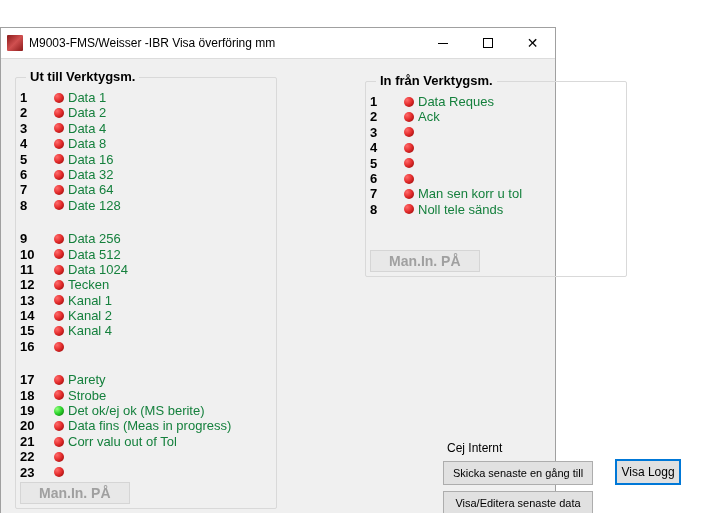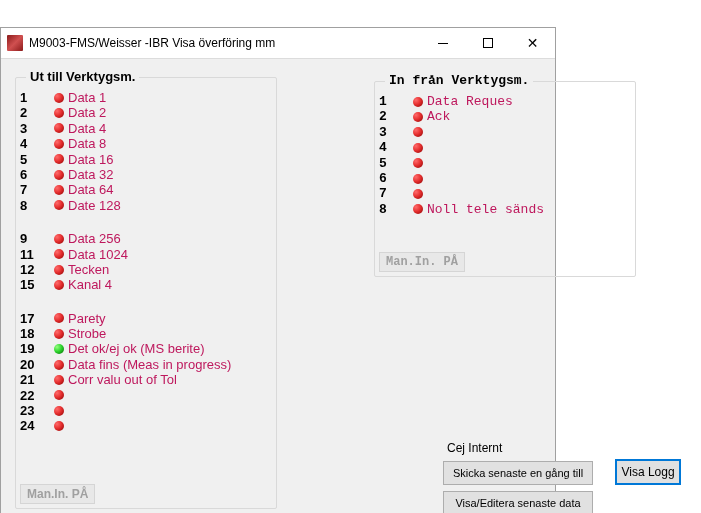--- a/index.html
+++ b/index.html
@@ -79,11 +79,10 @@
     height: 432px;
   }
   .group-right {
-    left: 373px;
+    left: 364px;
     top: 22px;
     width: 262px;
     height: 196px;
-    font-family: Liberation Mono, monospace;
   }
   .group-legend {
     position: absolute;

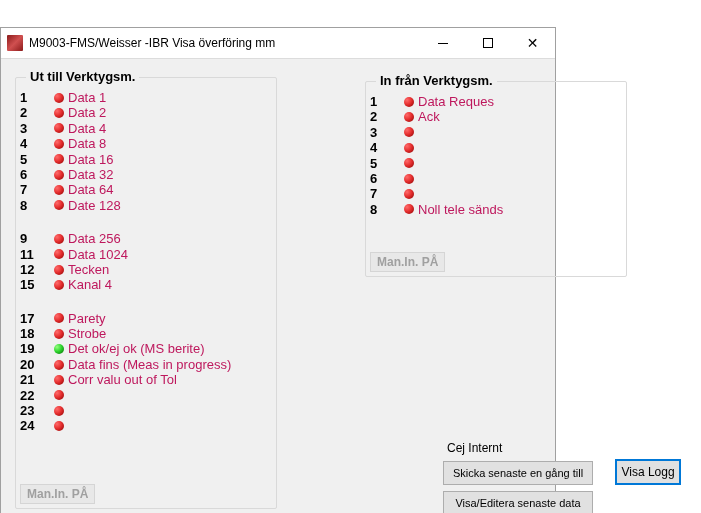--- a/index.html
+++ b/index.html
@@ -120,7 +120,7 @@
     justify-content: center;
   }
   .row-text {
-    color: #be185d;
+    color: #15803d;
     font-size: 13px;
     white-space: nowrap;
   }

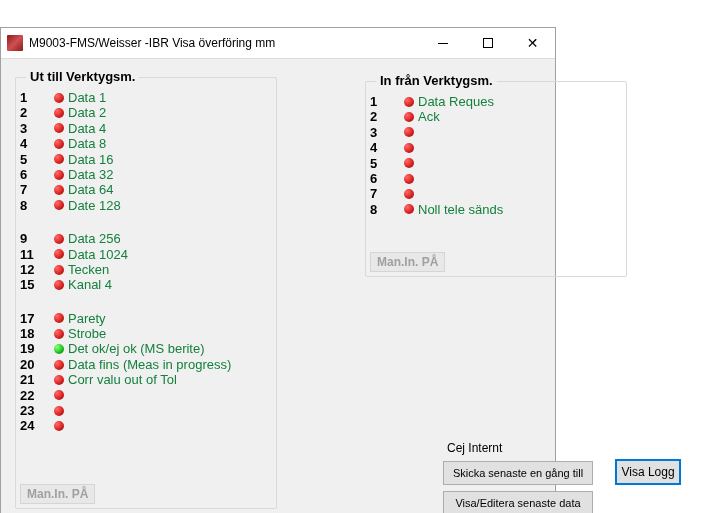--- a/index.html
+++ b/index.html
@@ -416,6 +416,7 @@
             <div class="row-icon">
               <span class="dot dot-red"></span>
             </div>
+            <div class="row-text">Man sen korr u tol</div>
           </div>
           <div class="row">
             <div class="row-num">8</div>

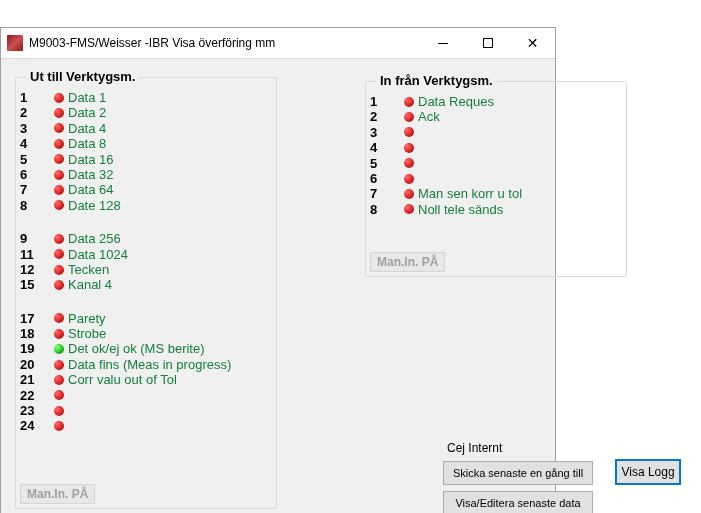--- a/index.html
+++ b/index.html
@@ -285,6 +285,13 @@
             <div class="row-text">Data 256</div>
           </div>
           <div class="row">
+            <div class="row-num">10</div>
+            <div class="row-icon">
+              <span class="dot dot-red"></span>
+            </div>
+            <div class="row-text">Data 512</div>
+          </div>
+          <div class="row">
             <div class="row-num">11</div>
             <div class="row-icon">
               <span class="dot dot-red"></span>

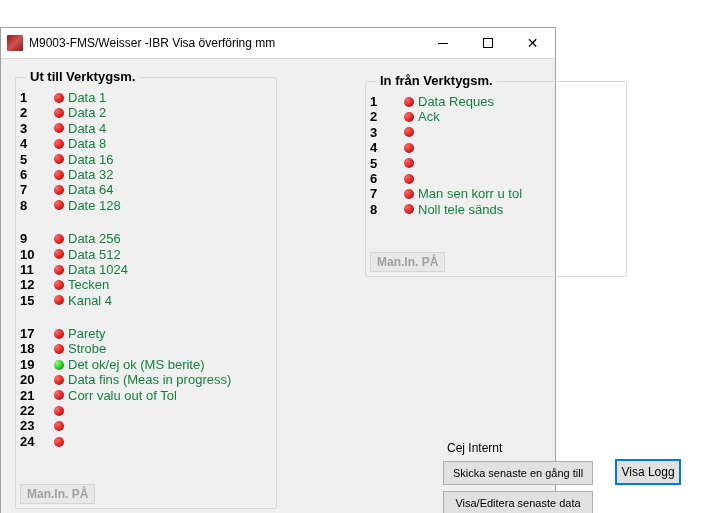--- a/index.html
+++ b/index.html
@@ -140,12 +140,12 @@
     position: absolute;
     left: 4px;
     bottom: 4px;
-    font-size: 12px;
+    font-size: 14px;
     font-weight: bold;
     color: #a0a0a0;
     background: #e8e8e8;
     border: 1px solid #d5d5d5;
-    padding: 2px 6px;
+    padding: 2px 18px;
   }
   
   .cej-group {

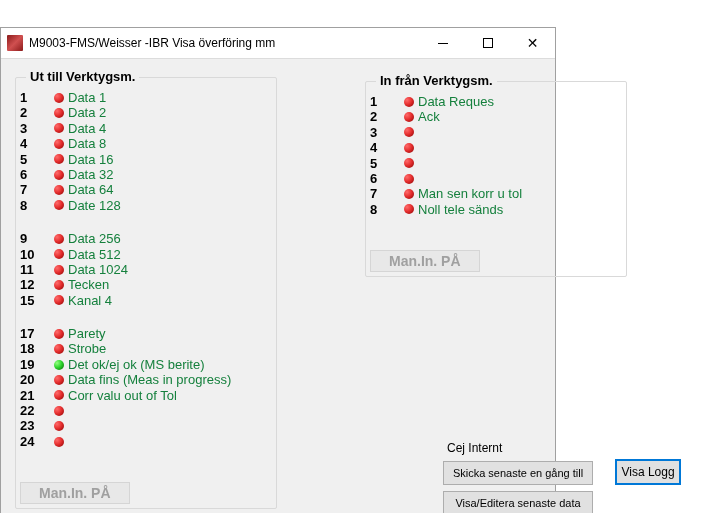--- a/index.html
+++ b/index.html
@@ -306,6 +306,13 @@
             <div class="row-text">Tecken</div>
           </div>
           <div class="row">
+            <div class="row-num">13</div>
+            <div class="row-icon">
+              <span class="dot dot-red"></span>
+            </div>
+            <div class="row-text">Kanal 1</div>
+          </div>
+          <div class="row">
             <div class="row-num">15</div>
             <div class="row-icon">
               <span class="dot dot-red"></span>

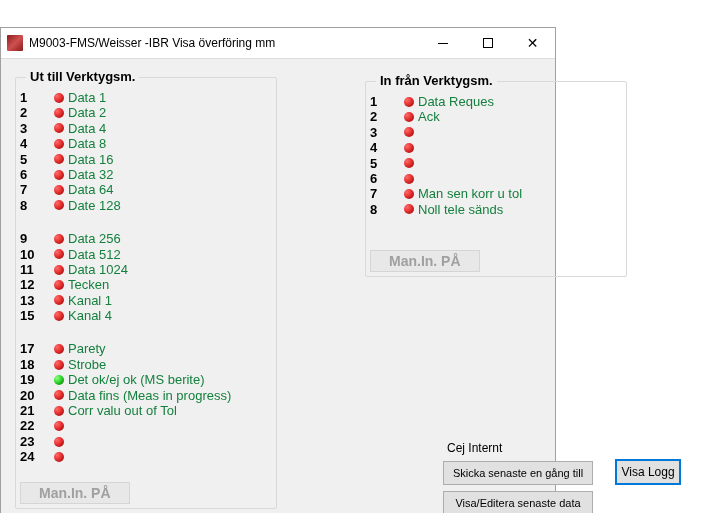--- a/index.html
+++ b/index.html
@@ -313,6 +313,13 @@
             <div class="row-text">Kanal 1</div>
           </div>
           <div class="row">
+            <div class="row-num">14</div>
+            <div class="row-icon">
+              <span class="dot dot-red"></span>
+            </div>
+            <div class="row-text">Kanal 2</div>
+          </div>
+          <div class="row">
             <div class="row-num">15</div>
             <div class="row-icon">
               <span class="dot dot-red"></span>

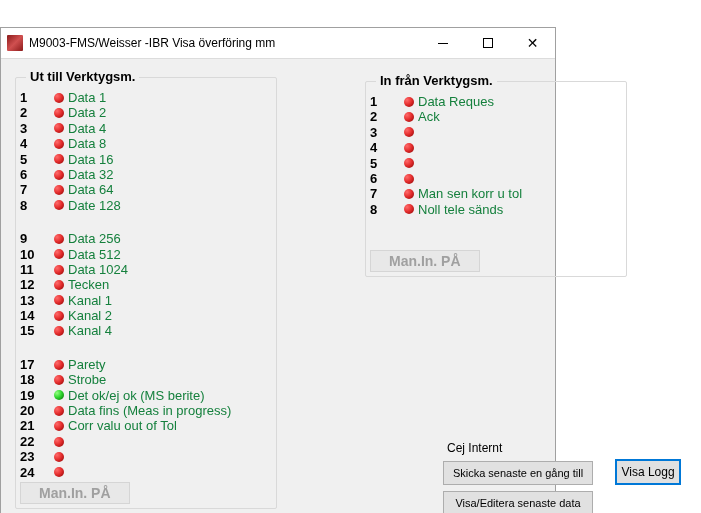--- a/index.html
+++ b/index.html
@@ -326,6 +326,13 @@
             </div>
             <div class="row-text">Kanal 4</div>
           </div>
+          <div class="row">
+            <div class="row-num">16</div>
+            <div class="row-icon">
+              <span class="dot dot-red"></span>
+            </div>
+            <div class="row-text"></div>
+          </div>
           <div class="row spacer"></div>
           <div class="row">
             <div class="row-num">17</div>

